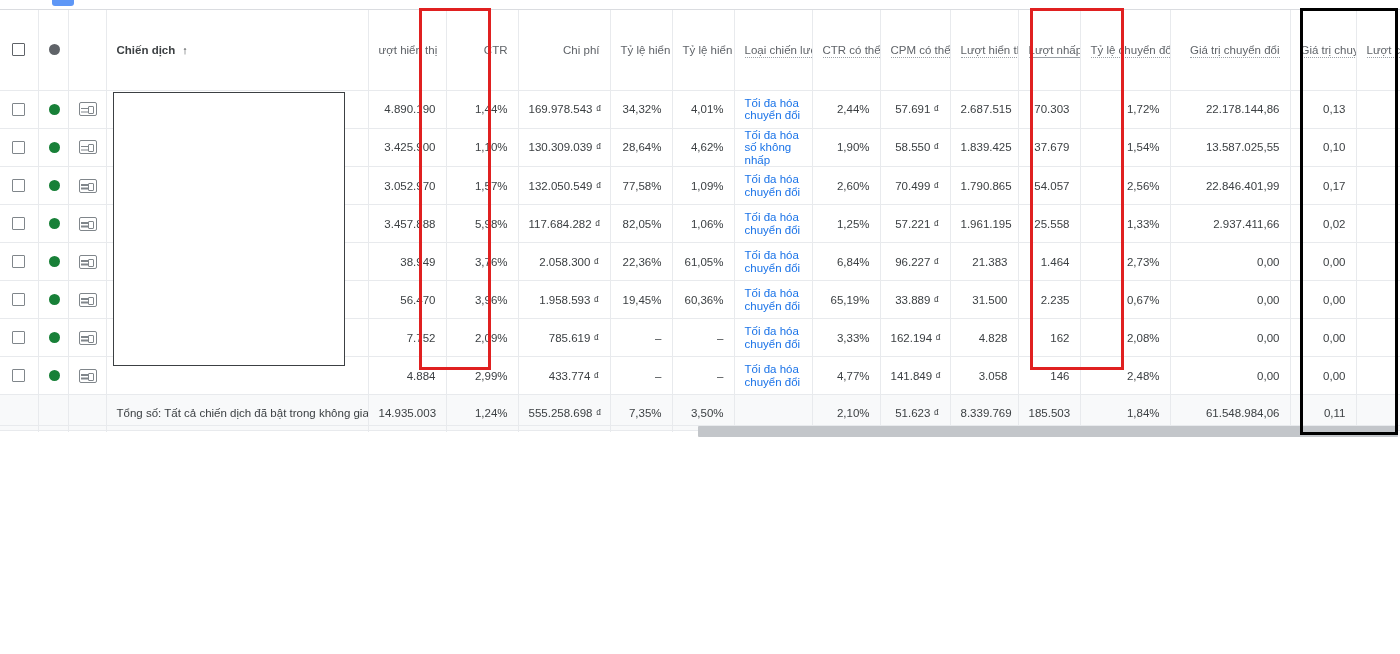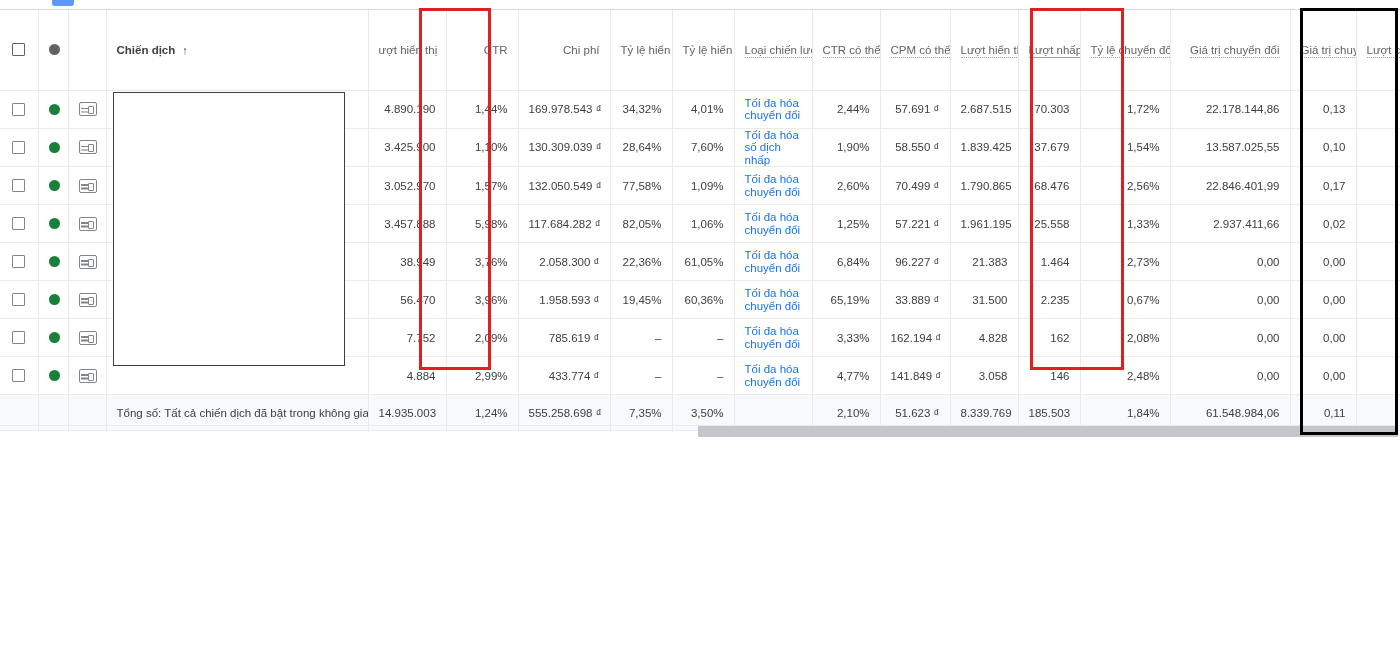--- a/index.html
+++ b/index.html
@@ -323,7 +323,7 @@
           <td class="num">28,64%</td>
           <td class="num">7,60%</td>
           <td class="lft">
-              <span class="link">Tối đa hóa số dịch nhấp</span>
+              <span class="link">Tối đa hóa số không nhấp</span>
             </td>
           <td class="num">1,90%</td>
           <td class="num">58.550 ₫</td>

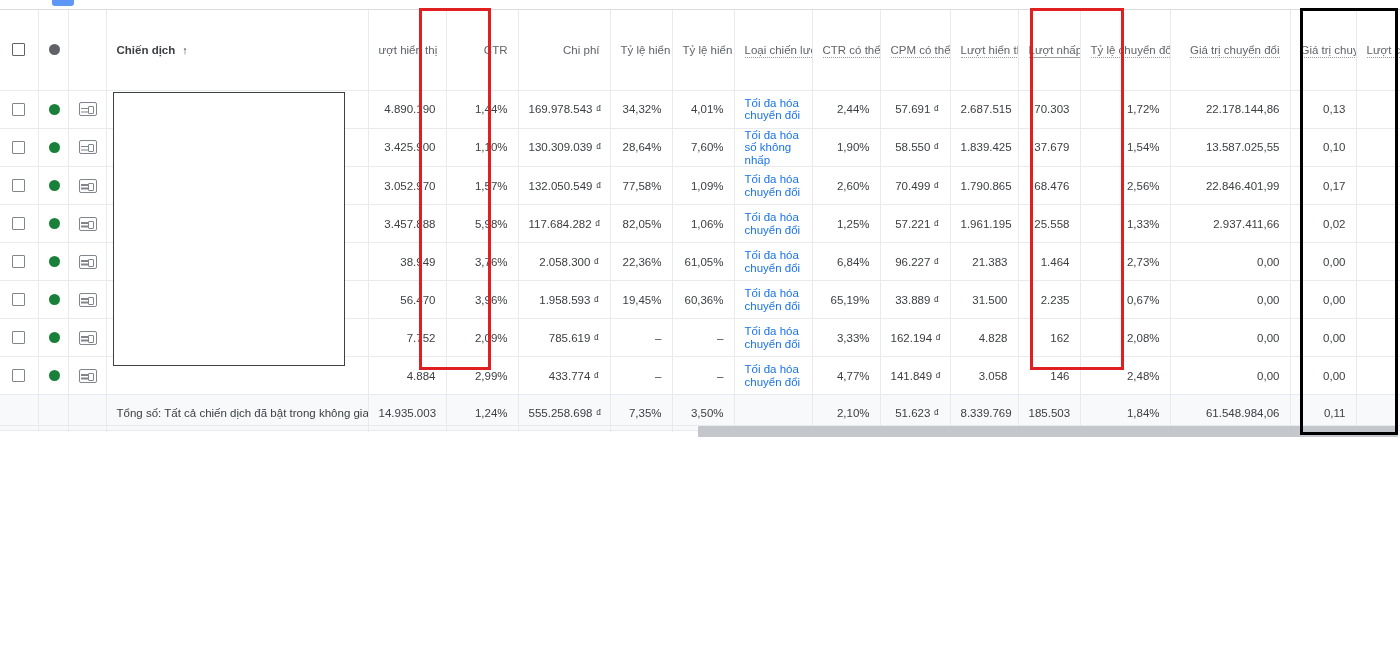--- a/index.html
+++ b/index.html
@@ -321,7 +321,7 @@
           <td class="num">1,10%</td>
           <td class="num">130.309.039 ₫</td>
           <td class="num">28,64%</td>
-          <td class="num">7,60%</td>
+          <td class="num">4,62%</td>
           <td class="lft">
               <span class="link">Tối đa hóa số không nhấp</span>
             </td>

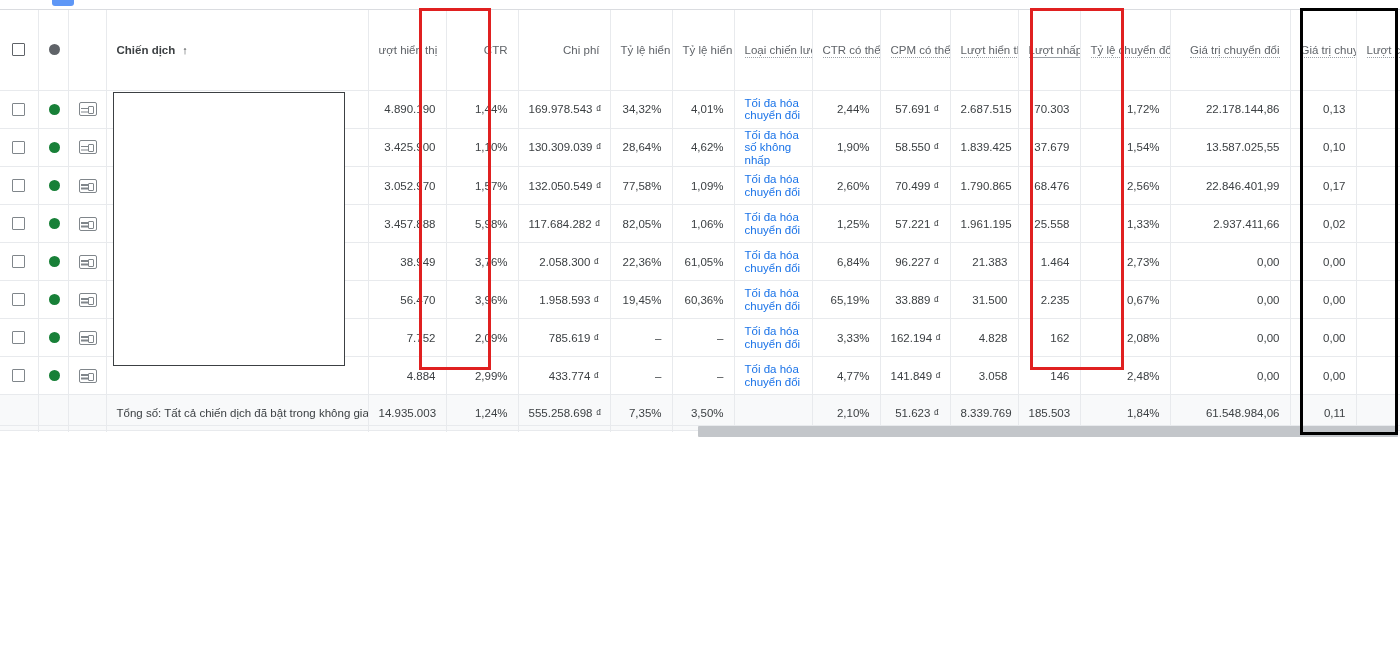--- a/index.html
+++ b/index.html
@@ -356,7 +356,7 @@
           <td class="num">2,60%</td>
           <td class="num">70.499 ₫</td>
           <td class="num">1.790.865</td>
-          <td class="num">68.476</td>
+          <td class="num">54.057</td>
           <td class="num">2,56%</td>
           <td class="num">22.846.401,99</td>
           <td class="num">0,17</td>

